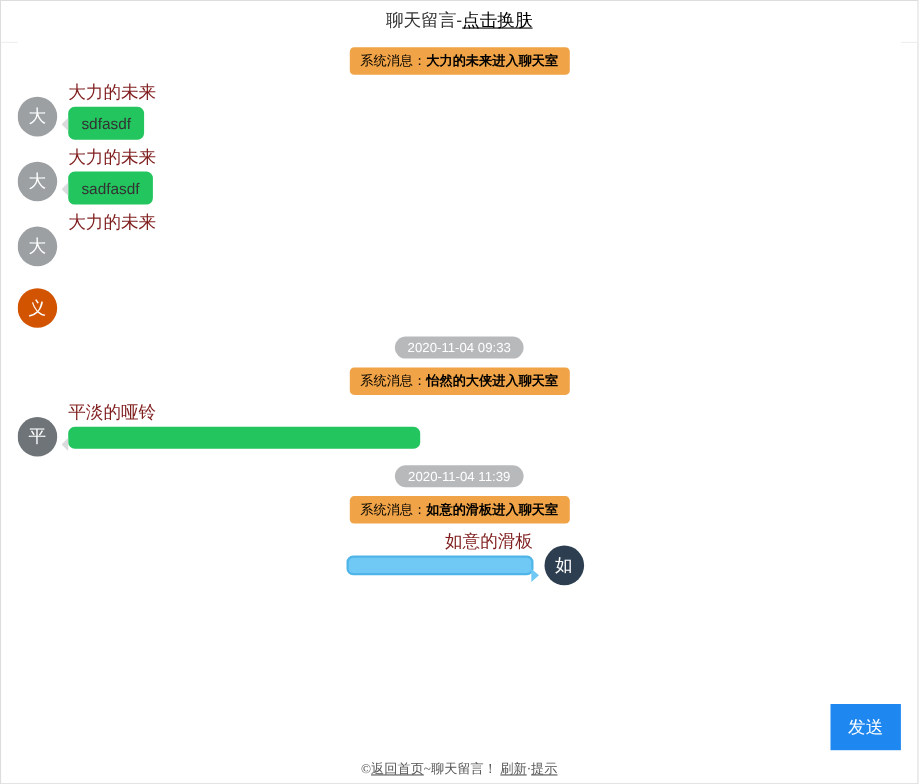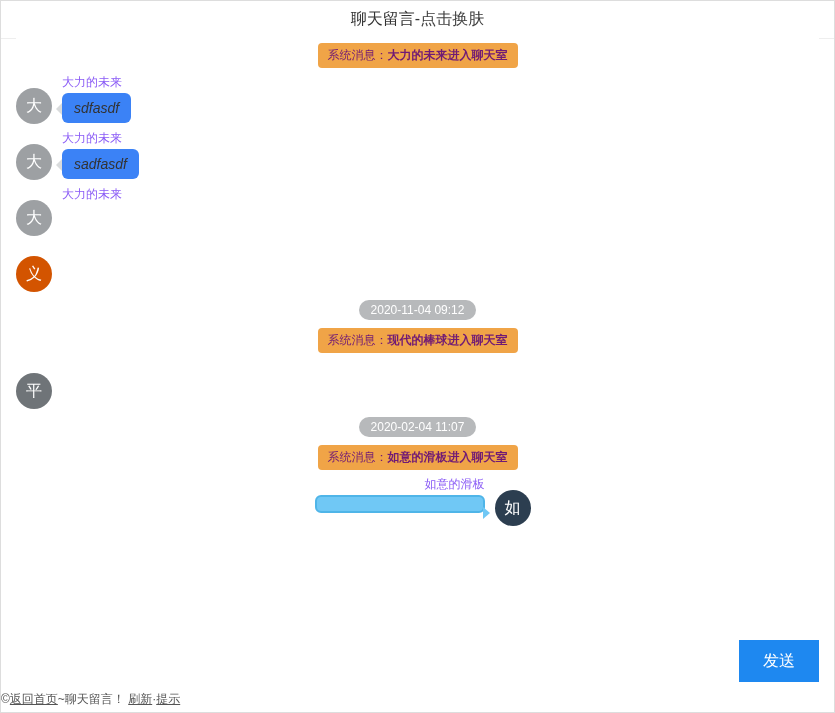--- a/index.html
+++ b/index.html
@@ -20,7 +20,7 @@
     background: #fff;
     border-bottom: 1px solid #eee;
   }
-  .header a { color: #404040; cursor: pointer; }
+  .header a { color: #000000; text-decoration: underline; cursor: pointer; }
   .chat-area {
     position: absolute;
     top: 36px;

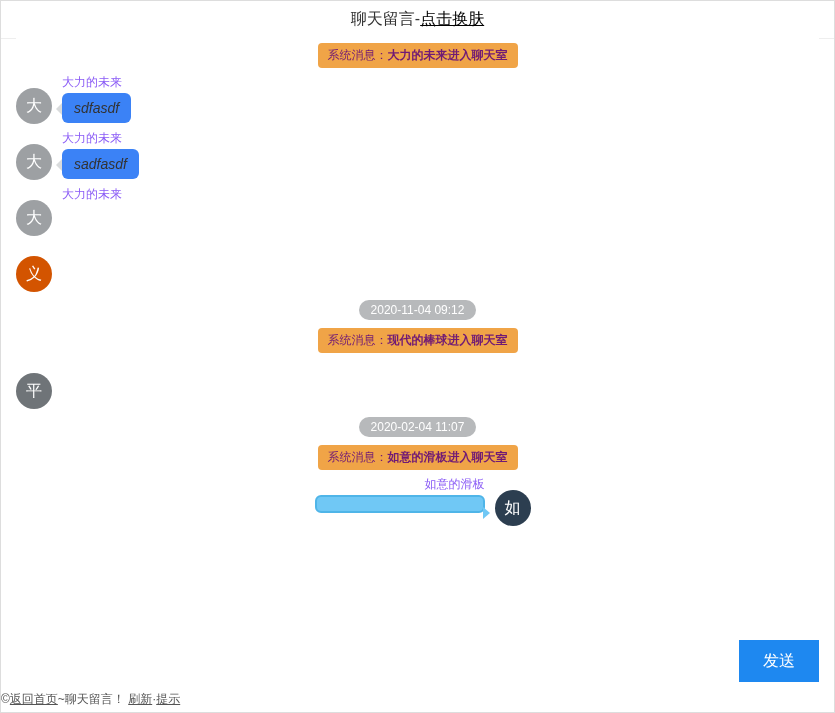--- a/index.html
+++ b/index.html
@@ -34,7 +34,7 @@
   .sys-msg {
     display: inline-block;
     background: #f0a447;
-    color: #701a75;
+    color: #000000;
     font-size: 12px;
     padding: 4px 10px;
     border-radius: 4px;

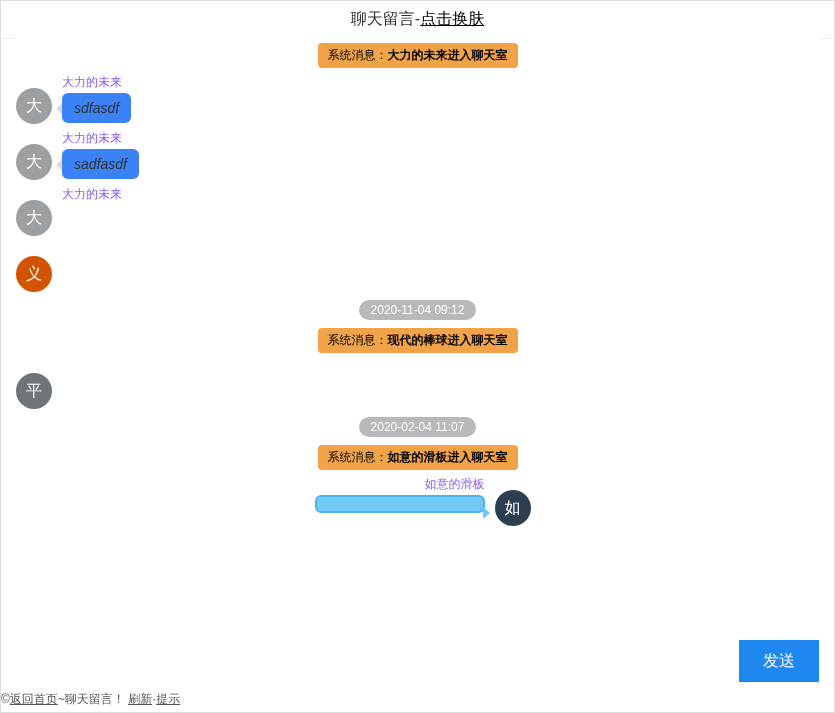--- a/index.html
+++ b/index.html
@@ -65,7 +65,7 @@
   }
   .msg-body { margin: 0 10px; max-width: 600px; }
   .msg-row.right .msg-body { text-align: right; }
-  .username { font-size: 12px; color: #8b5cf6; margin-bottom: 2px; }
+  .username { font-size: 16px; color: #7f1d1d; margin-bottom: 2px; }
   .bubble {
     display: inline-block;
     position: relative;

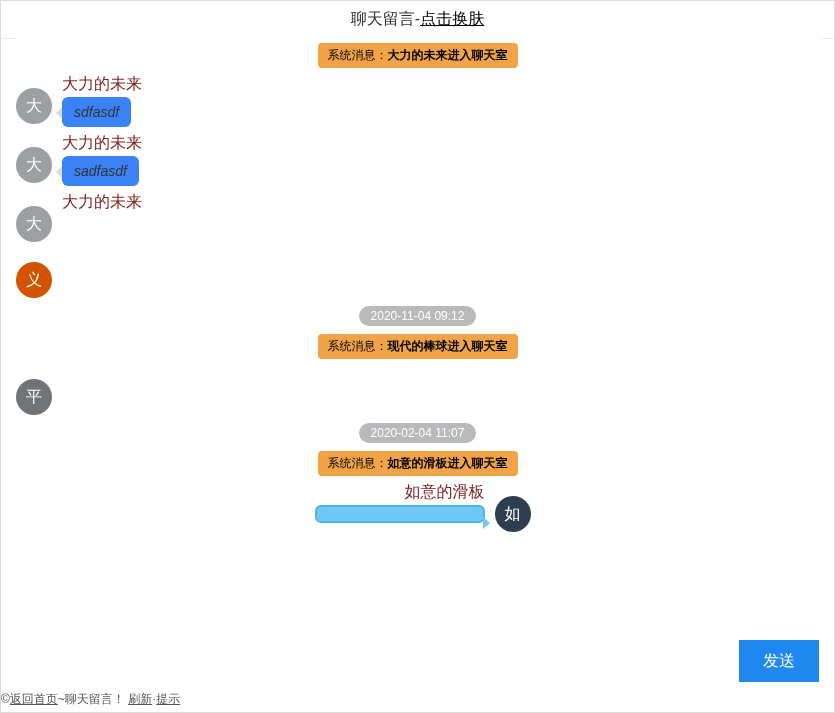--- a/index.html
+++ b/index.html
@@ -76,7 +76,7 @@
     text-align: left;
     min-height: 18px;
   }
-  .bubble.grey { background: #3b82f6; font-style: italic; }
+  .bubble.grey { background: #22c55e; }
   .bubble.blue { background: #70c8f5; border: 2px solid #4fb5e8; }
   .bubble.grey::before {
     content: "";

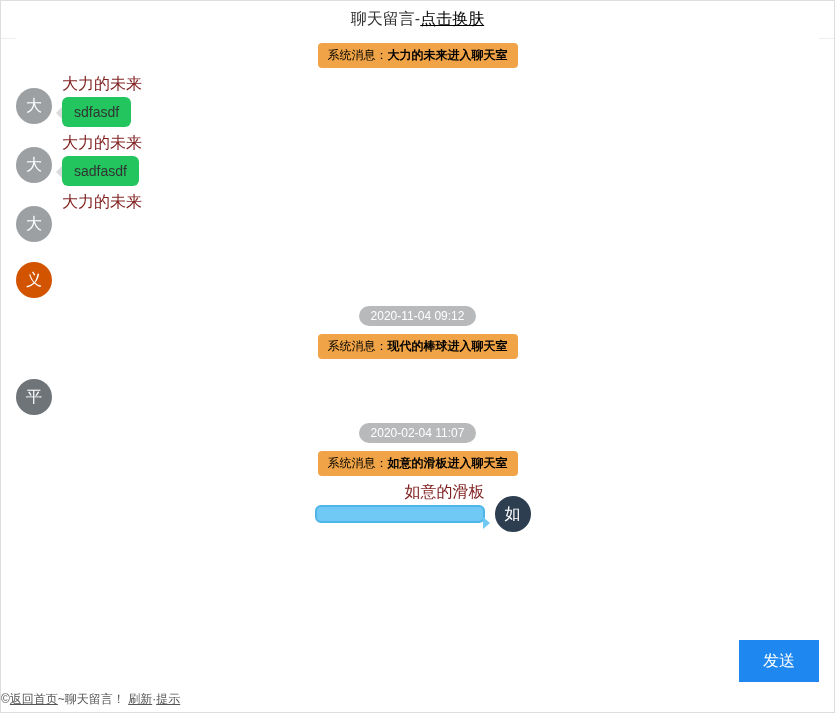--- a/index.html
+++ b/index.html
@@ -153,7 +153,7 @@
     <div class="msg-row left">
       <div class="avatar" style="background: rgb(211, 84, 0);">义</div>
     </div>
-    <div class="time-row"><span class="time-pill">2020-11-04 09:12</span></div>
+    <div class="time-row"><span class="time-pill">2020-11-04 09:33</span></div>
     <div class="sys-row"><span class="sys-msg"><span>系统消息：</span><span class="bold">现代的棒球进入聊天室</span></span></div>
     <div class="msg-row left">
       <div class="avatar" style="background: rgb(111, 116, 120);">平</div>

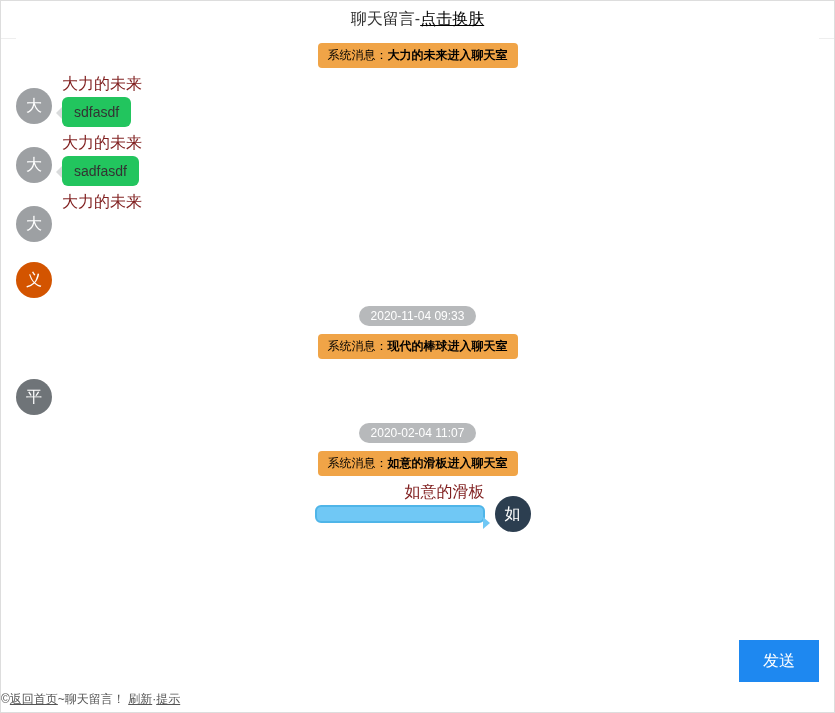--- a/index.html
+++ b/index.html
@@ -154,7 +154,7 @@
       <div class="avatar" style="background: rgb(211, 84, 0);">义</div>
     </div>
     <div class="time-row"><span class="time-pill">2020-11-04 09:33</span></div>
-    <div class="sys-row"><span class="sys-msg"><span>系统消息：</span><span class="bold">现代的棒球进入聊天室</span></span></div>
+    <div class="sys-row"><span class="sys-msg"><span>系统消息：</span><span class="bold">怡然的大侠进入聊天室</span></span></div>
     <div class="msg-row left">
       <div class="avatar" style="background: rgb(111, 116, 120);">平</div>
     </div>

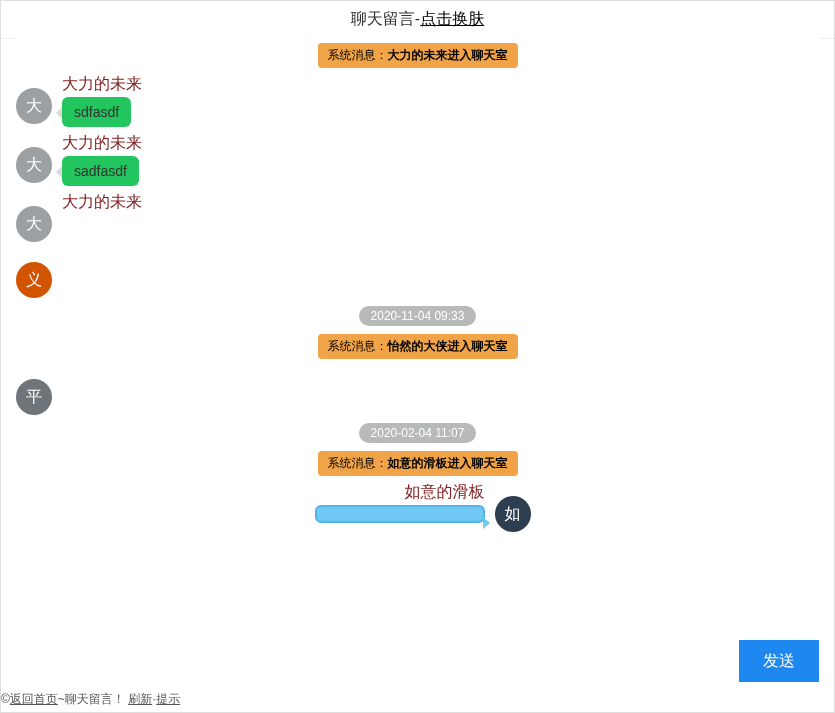--- a/index.html
+++ b/index.html
@@ -157,6 +157,7 @@
     <div class="sys-row"><span class="sys-msg"><span>系统消息：</span><span class="bold">怡然的大侠进入聊天室</span></span></div>
     <div class="msg-row left">
       <div class="avatar" style="background: rgb(111, 116, 120);">平</div>
+      <div class="msg-body"><div class="username">平淡的哑铃</div><div class="bubble grey faded"></div></div>
     </div>
     <div class="time-row"><span class="time-pill">2020-02-04 11:07</span></div>
     <div class="sys-row"><span class="sys-msg"><span>系统消息：</span><span class="bold">如意的滑板进入聊天室</span></span></div>

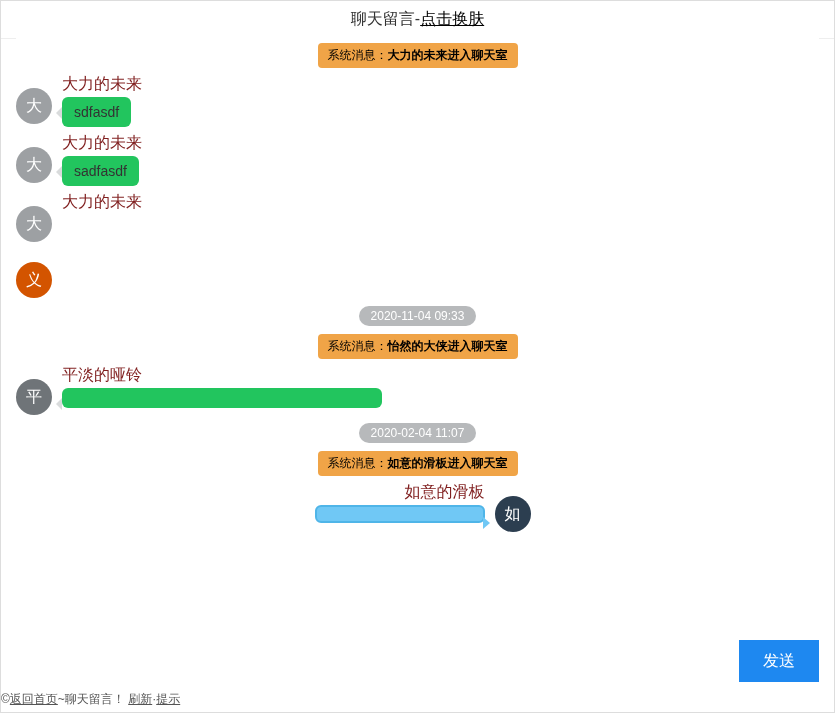--- a/index.html
+++ b/index.html
@@ -159,7 +159,7 @@
       <div class="avatar" style="background: rgb(111, 116, 120);">平</div>
       <div class="msg-body"><div class="username">平淡的哑铃</div><div class="bubble grey faded"></div></div>
     </div>
-    <div class="time-row"><span class="time-pill">2020-02-04 11:07</span></div>
+    <div class="time-row"><span class="time-pill">2020-11-04 11:39</span></div>
     <div class="sys-row"><span class="sys-msg"><span>系统消息：</span><span class="bold">如意的滑板进入聊天室</span></span></div>
     <div class="msg-row right">
       <div class="msg-body"><div class="username">如意的滑板</div><div class="bubble blue empty-blue"></div></div>

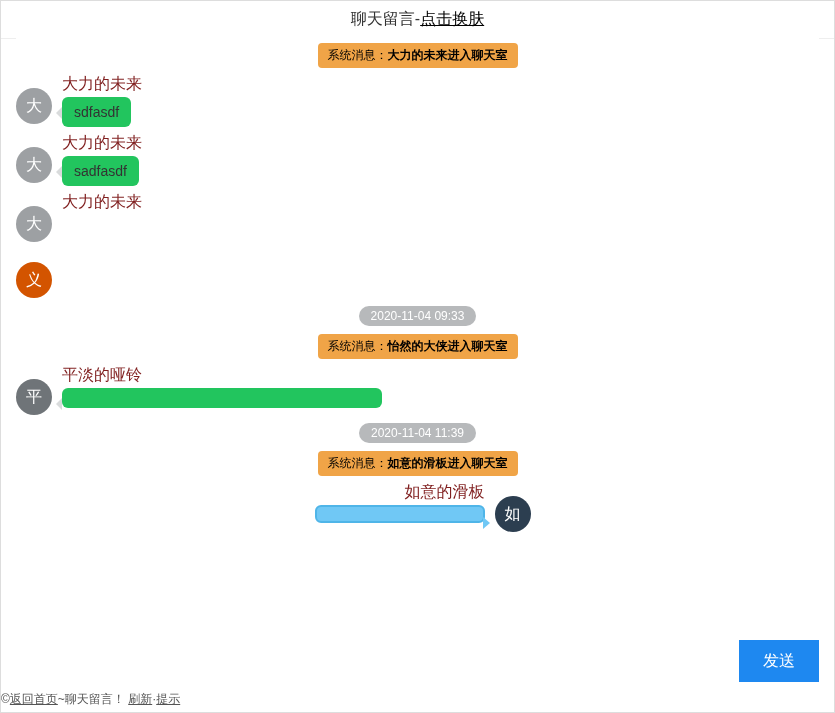--- a/index.html
+++ b/index.html
@@ -112,7 +112,7 @@
     background: #fff;
   }
   .send-btn {
-    width: 80px;
+    width: 64px;
     background: #1e88f0;
     color: #fff;
     border: none;

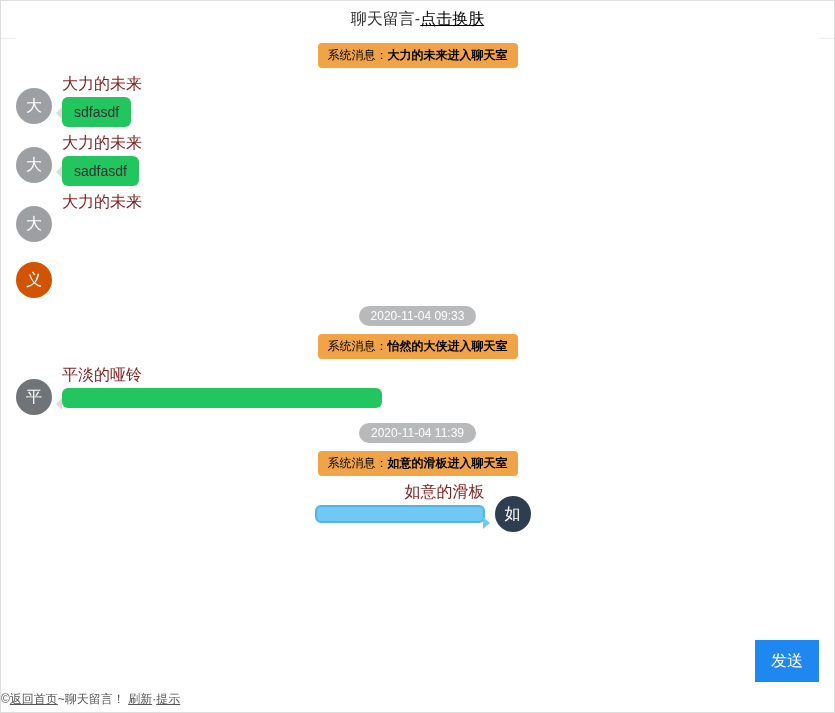--- a/index.html
+++ b/index.html
@@ -122,8 +122,10 @@
   .footer {
     position: absolute;
     left: 0; right: 0; bottom: 4px;
+    text-align: center;
     font-size: 12px;
     color: #555;
+    font-family: Liberation Serif, serif;
   }
   .footer a { color: #555; text-decoration: underline; cursor: pointer; }
   .empty-bubble { min-width: 140px; min-height: 18px; }

